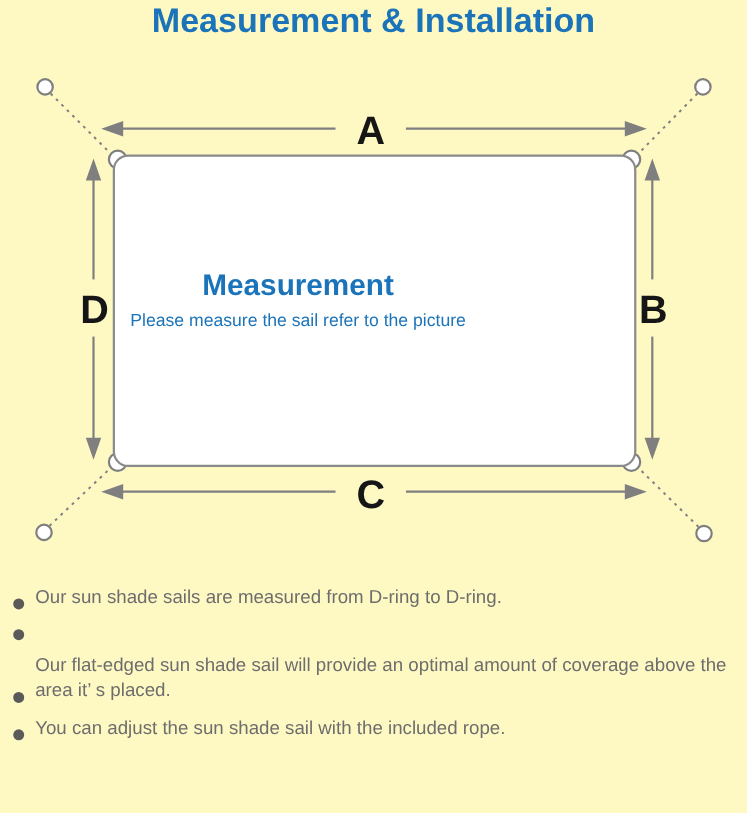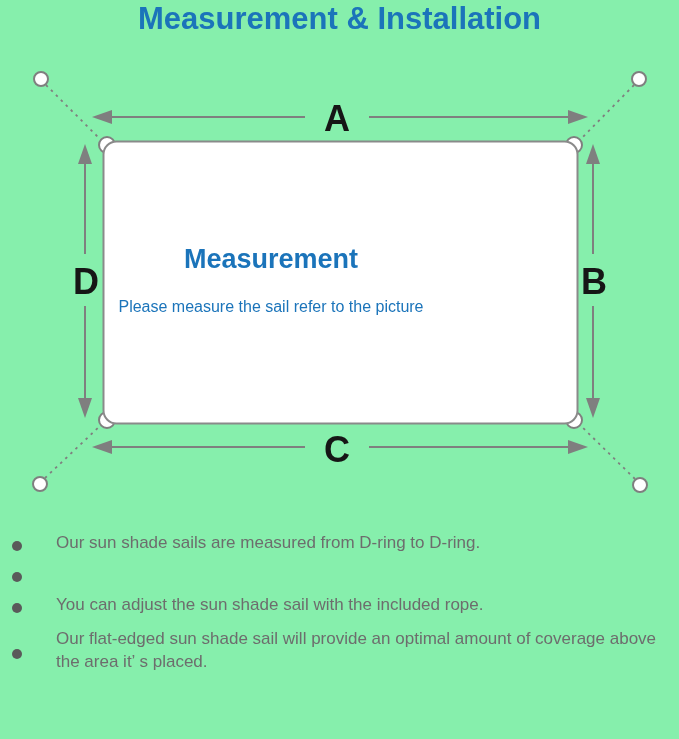--- a/index.html
+++ b/index.html
@@ -7,7 +7,7 @@
     position: relative;
     width: 679px;
     height: 739px;
-    background: #86efac;
+    background: #fef9c3;
     font-family: "Liberation Sans", sans-serif;
     overflow: hidden;
   }

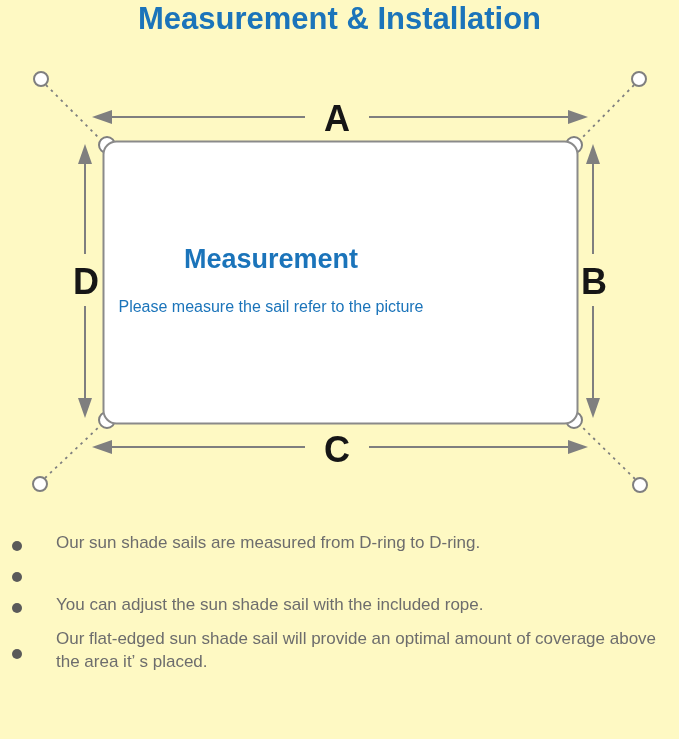--- a/index.html
+++ b/index.html
@@ -38,7 +38,7 @@
     line-height: 1.15;
   }
   .center-text .subtext {
-    margin-top: 22px;
+    margin-top: 7px;
     font-size: 16px;
     line-height: 1.2;
   }

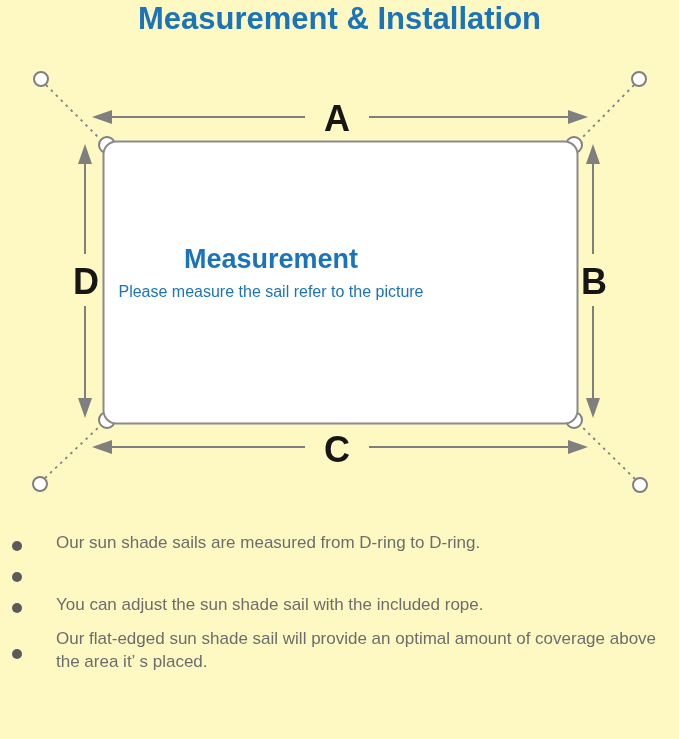--- a/index.html
+++ b/index.html
@@ -53,12 +53,11 @@
   }
   .notes li {
     display: flex;
-    align-items: center;
+    align-items: flex-end;
     margin-bottom: 11px;
     color: #6d6d6d;
     font-size: 17px;
     line-height: 23px;
-    gap: 24px;
   }
   .bullet-dot {
     flex: 0 0 auto;

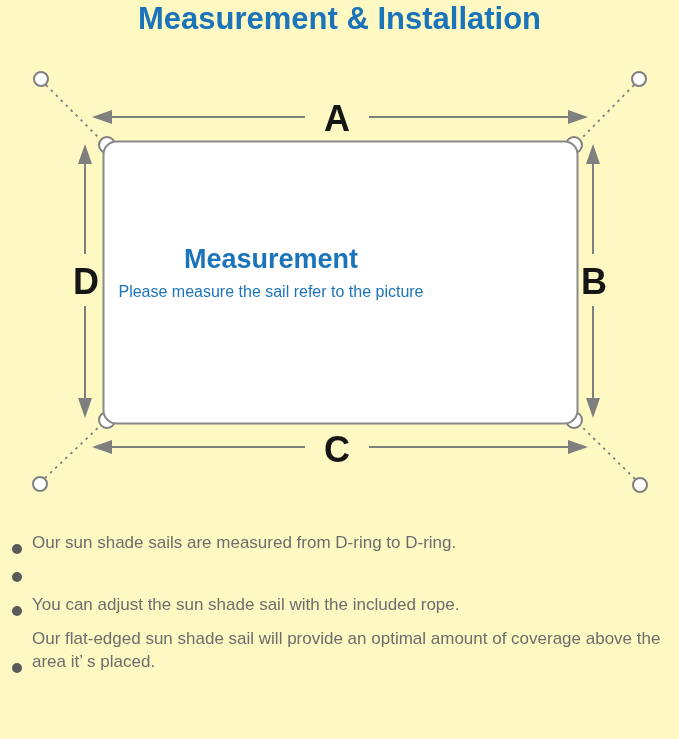--- a/index.html
+++ b/index.html
@@ -159,11 +159,11 @@
     </li>
     <li>
       <span class="bullet-dot"></span>
-      <span>You can adjust the sun shade sail with the included rope.</span>
+      <span>Our flat-edged sun shade sail will provide an optimal amount of coverage above the area it’ s placed.</span>
     </li>
     <li>
       <span class="bullet-dot"></span>
-      <span>Our flat-edged sun shade sail will provide an optimal amount of coverage above the area it’ s placed.</span>
+      <span>You can adjust the sun shade sail with the included rope.</span>
     </li>
   </ul>
 

